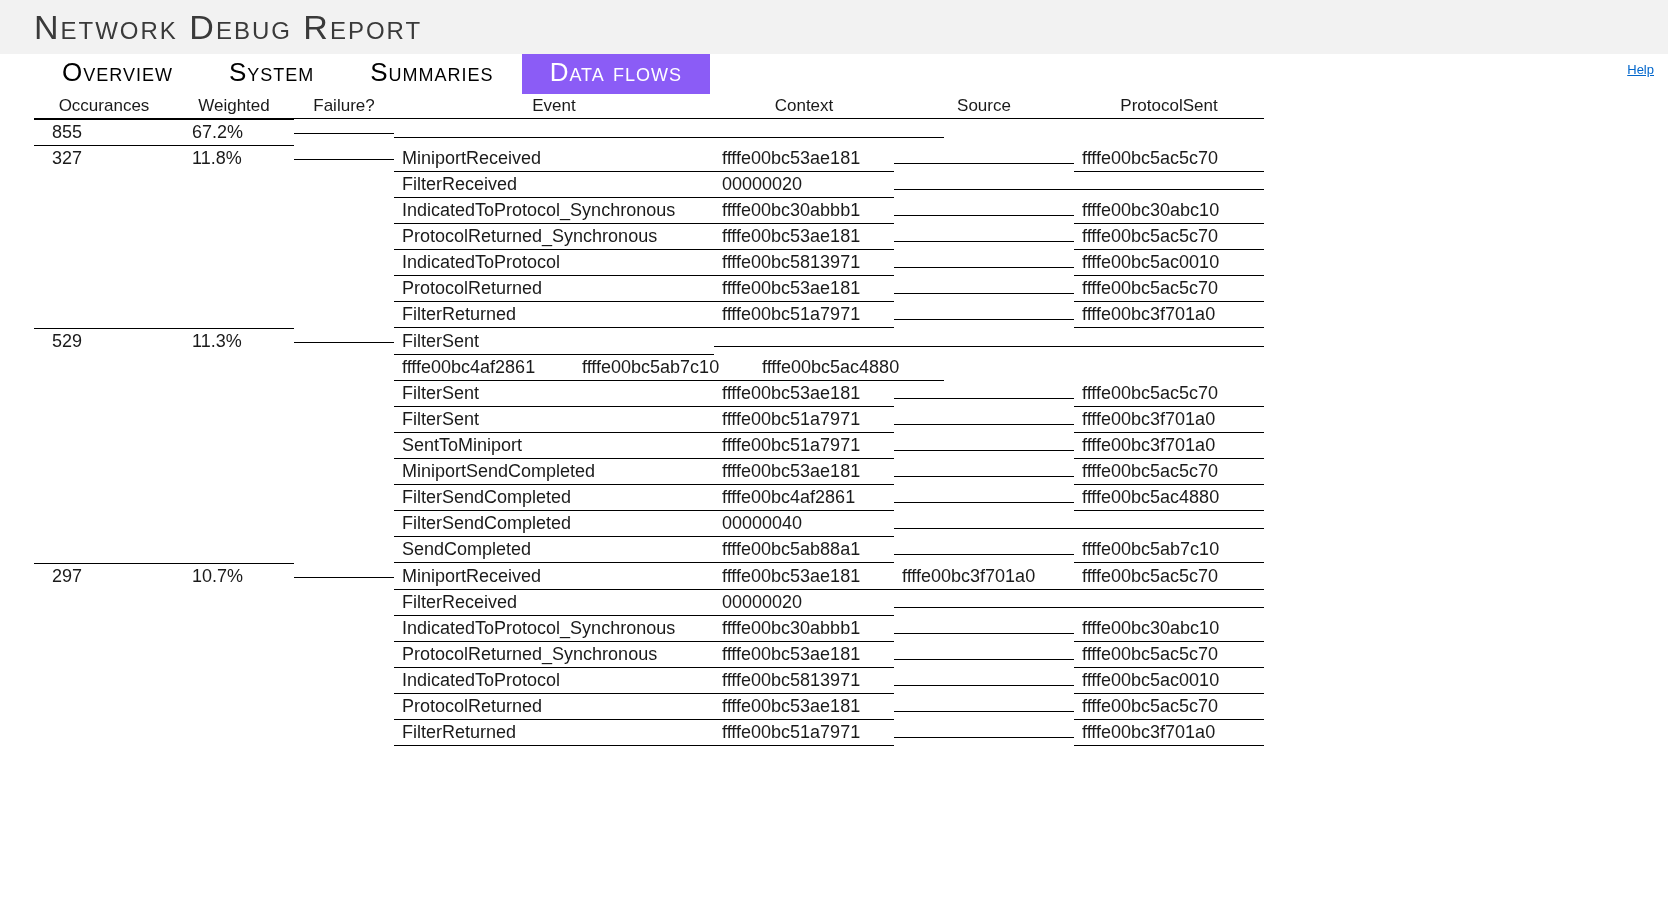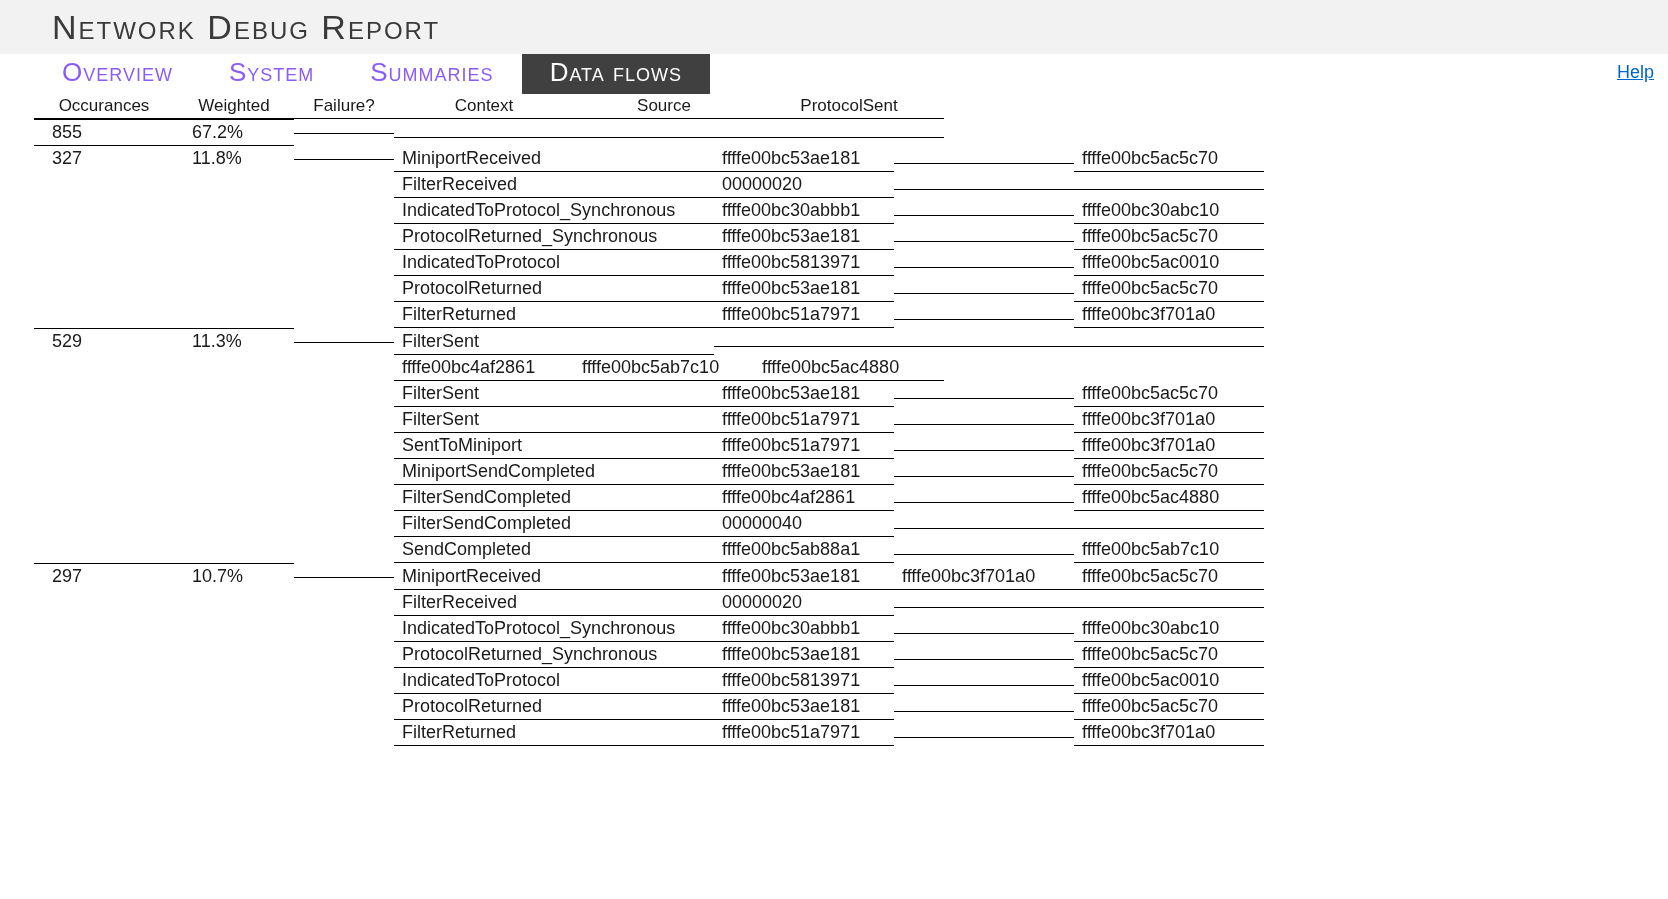--- a/index.html
+++ b/index.html
@@ -3,7 +3,7 @@
 <meta charset="utf-8">
 <style>
   html,body{margin:0;padding:0;font-family:"Segoe UI Light","Segoe UI",Arial,sans-serif;font-size:16px;color:#1a1a1a;background:#fff;}
-  .titlebar{background:#f2f2f2;padding:0 52px;}
+  .titlebar{background:#f2f2f2;padding:0 34px;}
   .title{font-family:"Segoe UI Light","Segoe UI",Arial,sans-serif;font-variant:small-caps;font-size:34px;letter-spacing:2px;color:#3a3a3a;margin:0;line-height:54px;font-weight:300;}
   .toprow{display:flex;align-items:stretch;}
   .tabs{display:flex;align-items:stretch;margin-left:34px;}

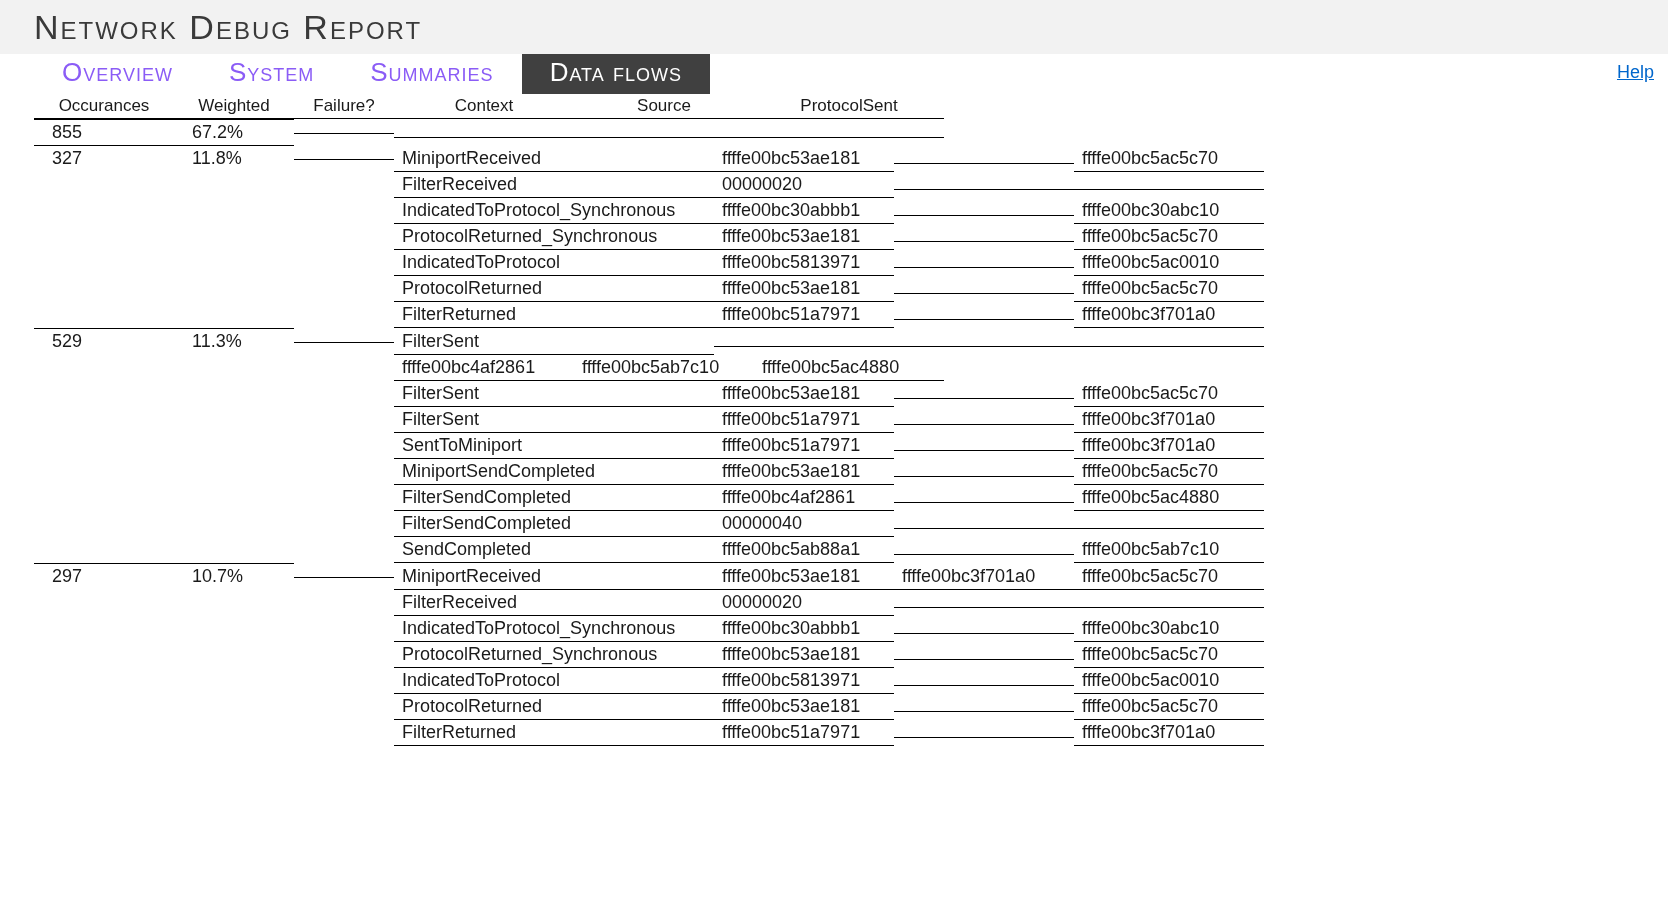--- a/index.html
+++ b/index.html
@@ -7,7 +7,7 @@
   .title{font-family:"Segoe UI Light","Segoe UI",Arial,sans-serif;font-variant:small-caps;font-size:34px;letter-spacing:2px;color:#3a3a3a;margin:0;line-height:54px;font-weight:300;}
   .toprow{display:flex;align-items:stretch;}
   .tabs{display:flex;align-items:stretch;margin-left:34px;}
-  .tab{font-variant:small-caps;letter-spacing:1px;font-size:26px;color:#8b5cf6;padding:3px 28px 6px 28px;font-weight:300;cursor:pointer;}
+  .tab{font-variant:small-caps;letter-spacing:1px;font-size:26px;color:#000000;padding:3px 28px 6px 28px;font-weight:300;cursor:pointer;}
   .tab.active{background:#404040;color:#fff;}
   .spacer{flex:1;}
   .help{color:#0066cc;text-decoration:underline;font-size:18px;align-self:flex-start;margin:8px 14px 0 0;cursor:pointer;}

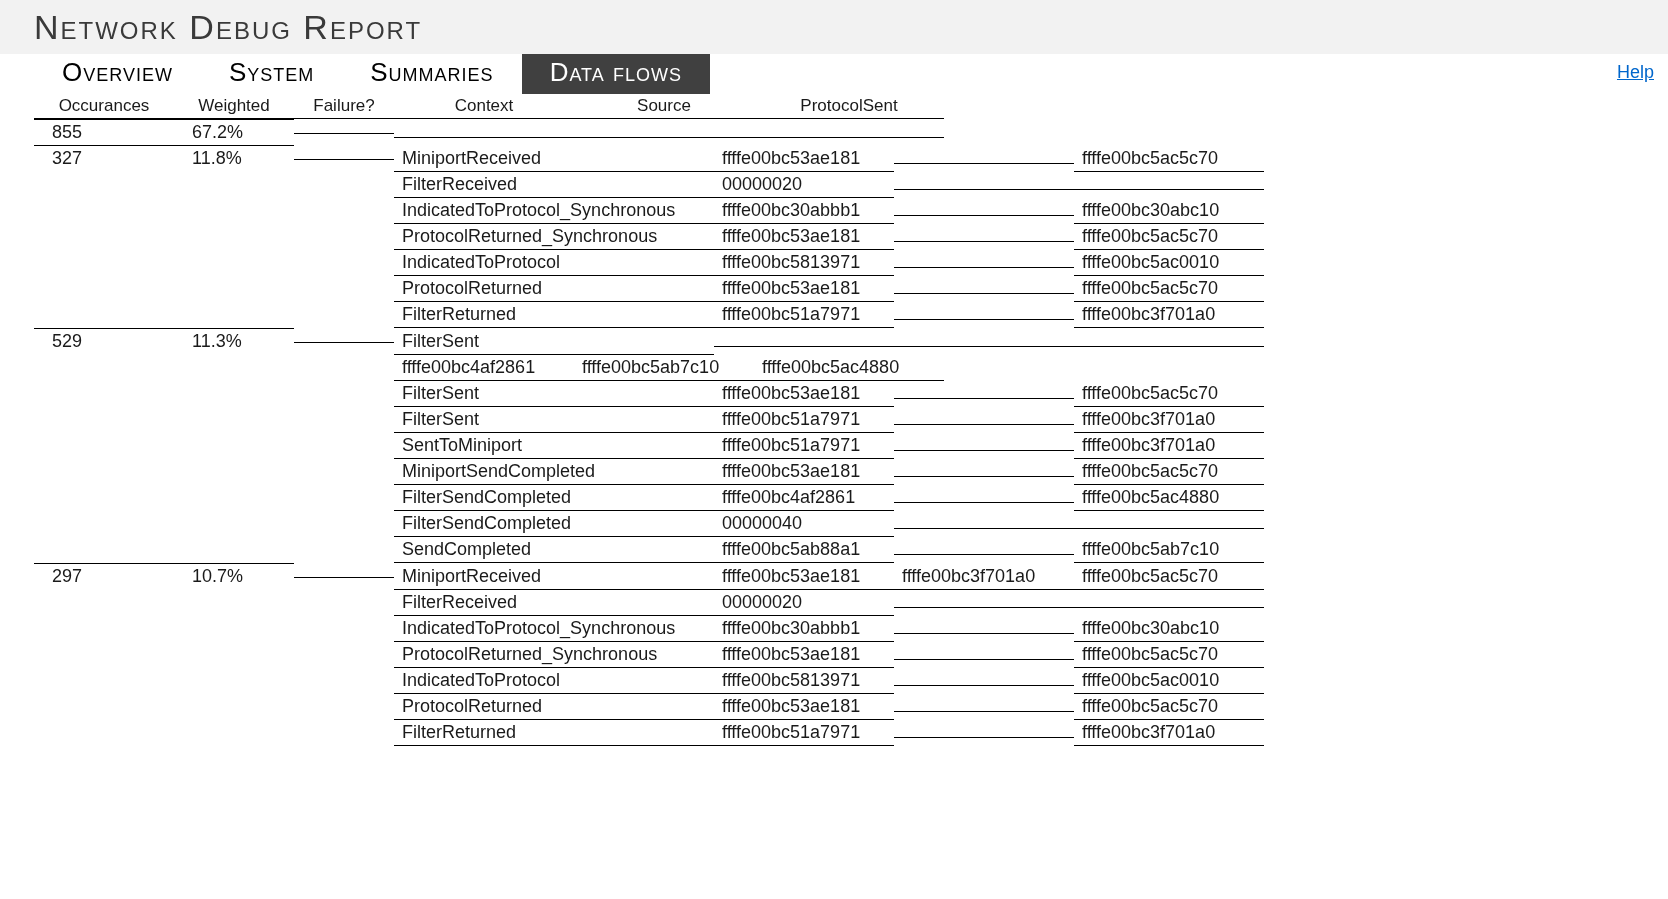--- a/index.html
+++ b/index.html
@@ -8,7 +8,7 @@
   .toprow{display:flex;align-items:stretch;}
   .tabs{display:flex;align-items:stretch;margin-left:34px;}
   .tab{font-variant:small-caps;letter-spacing:1px;font-size:26px;color:#000000;padding:3px 28px 6px 28px;font-weight:300;cursor:pointer;}
-  .tab.active{background:#404040;color:#fff;}
+  .tab.active{background:#8b5cf6;color:#fff;}
   .spacer{flex:1;}
   .help{color:#0066cc;text-decoration:underline;font-size:18px;align-self:flex-start;margin:8px 14px 0 0;cursor:pointer;}
   .grid{margin-left:34px;margin-right:10px;width:1250px;font-size:18px;}

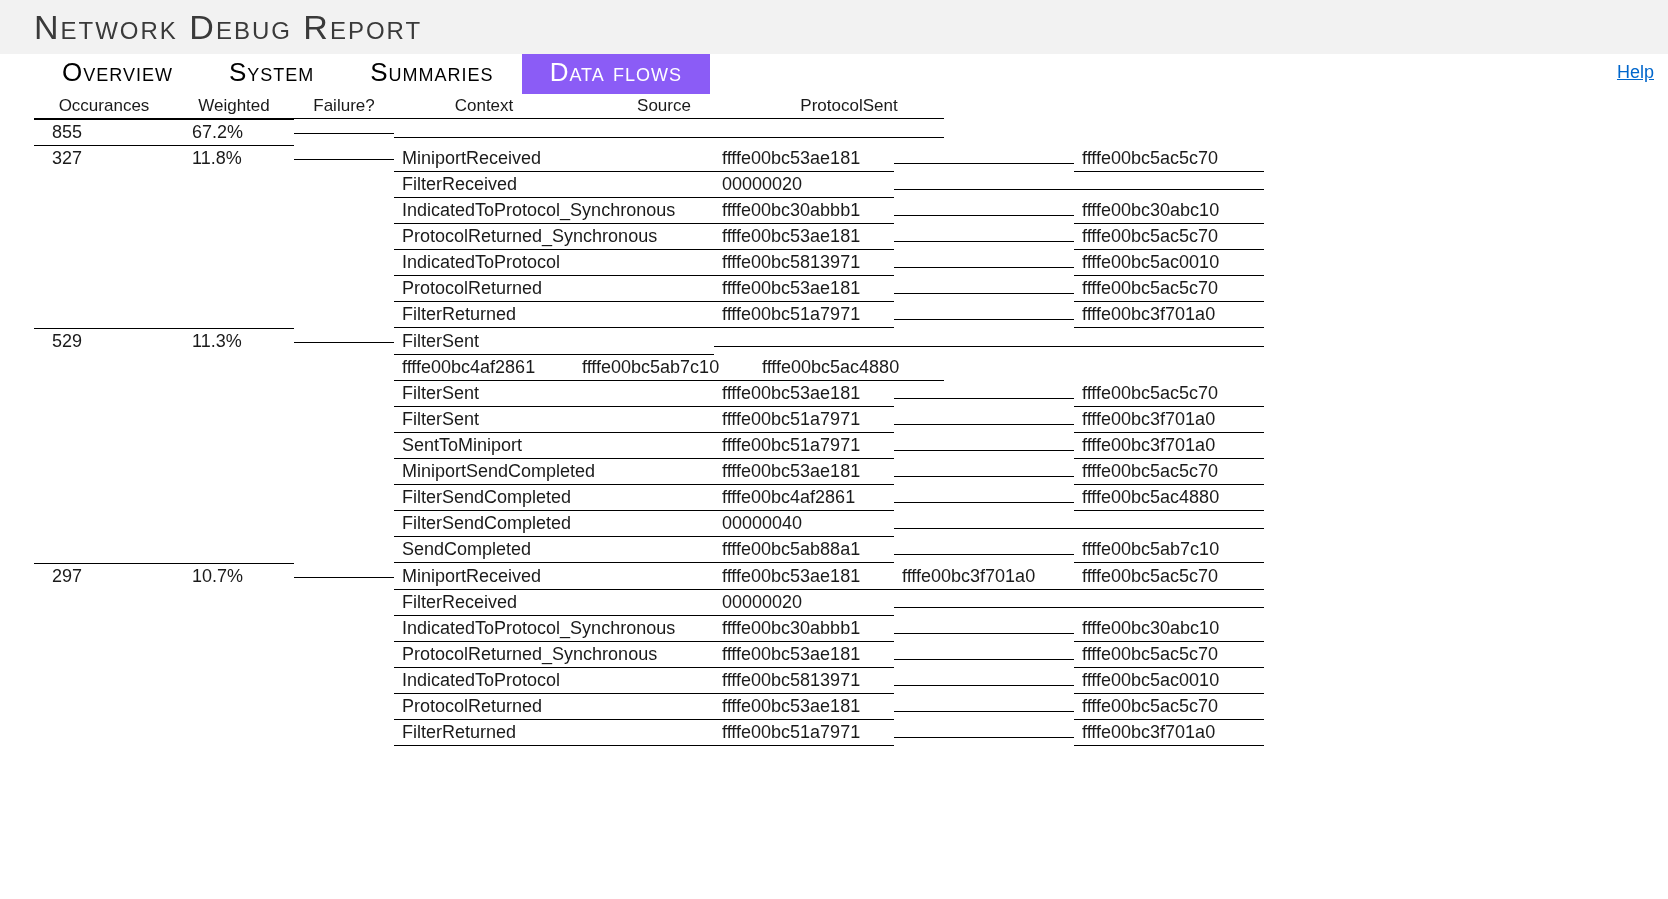--- a/index.html
+++ b/index.html
@@ -10,7 +10,7 @@
   .tab{font-variant:small-caps;letter-spacing:1px;font-size:26px;color:#000000;padding:3px 28px 6px 28px;font-weight:300;cursor:pointer;}
   .tab.active{background:#8b5cf6;color:#fff;}
   .spacer{flex:1;}
-  .help{color:#0066cc;text-decoration:underline;font-size:18px;align-self:flex-start;margin:8px 14px 0 0;cursor:pointer;}
+  .help{color:#0066cc;text-decoration:underline;font-size:13px;align-self:flex-start;margin:8px 14px 0 0;cursor:pointer;}
   .grid{margin-left:34px;margin-right:10px;width:1250px;font-size:18px;}
   .row{display:flex;align-items:baseline;}
   .cell{padding:2px 8px 2px 8px;box-sizing:border-box;overflow:hidden;white-space:nowrap;}

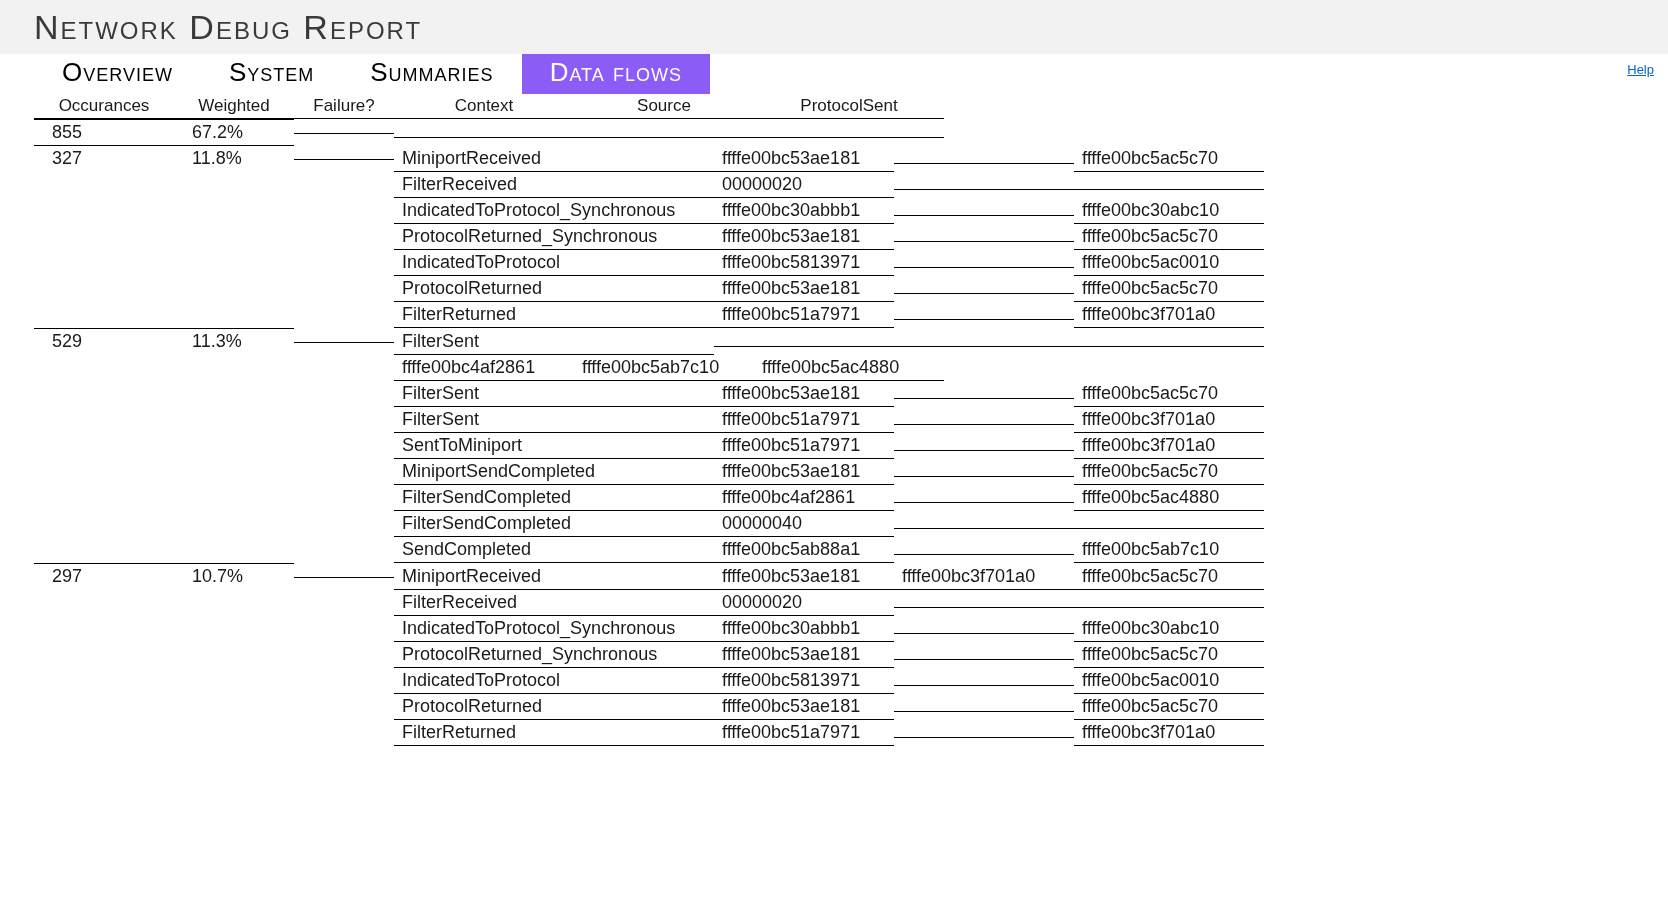--- a/index.html
+++ b/index.html
@@ -51,6 +51,7 @@
       <div class="cell c-occ">Occurances</div>
       <div class="cell c-wgt">Weighted</div>
       <div class="cell c-fail">Failure?</div>
+      <div class="cell c-event">Event</div>
       <div class="cell c-ctx">Context</div>
       <div class="cell c-src">Source</div>
       <div class="cell c-dst">ProtocolSent</div>

